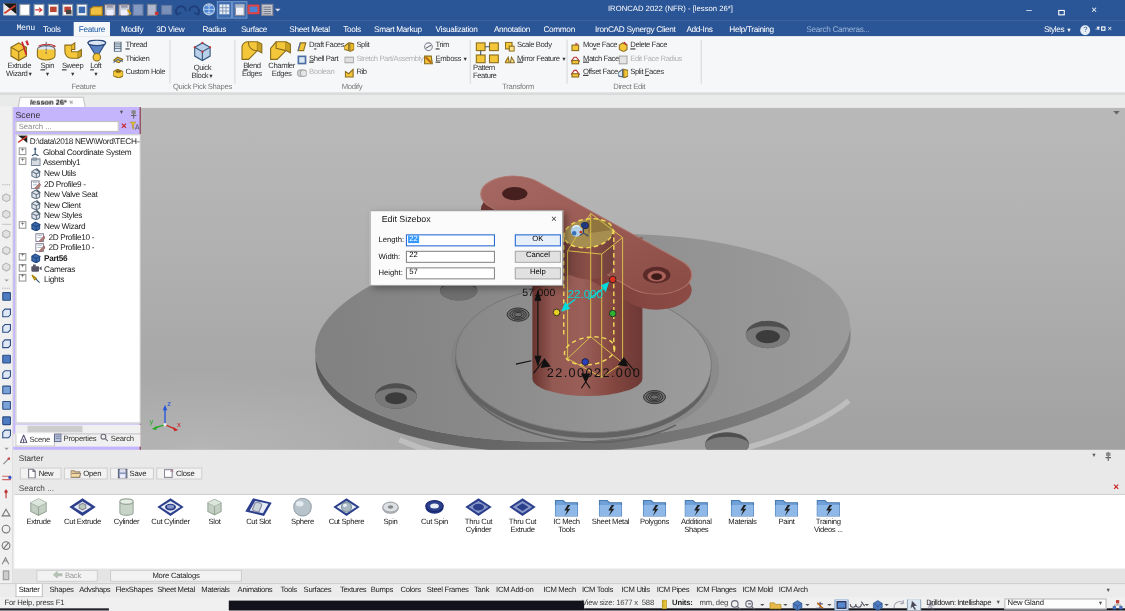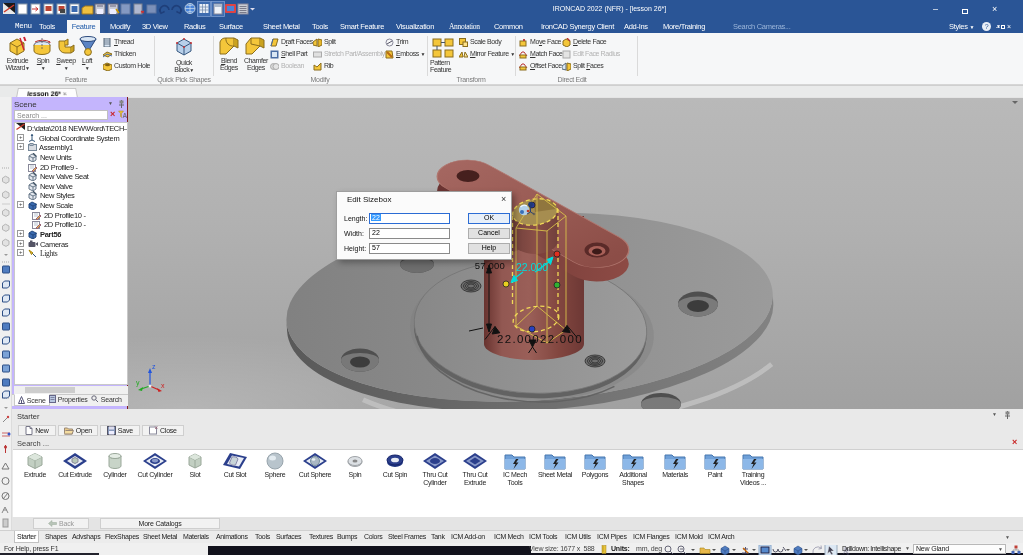--- a/index.html
+++ b/index.html
@@ -154,7 +154,7 @@
 <div class="mtab" style="left:213px;">Surface</div>
 <div class="mtab" style="left:257px;">Sheet Metal</div>
 <div class="mtab" style="left:306px;">Tools</div>
-<div class="mtab" style="left:334px;">Smart Feature</div>
+<div class="mtab" style="left:334px;">Smart Markup</div>
 <div class="mtab" style="left:390px;">Visualization</div>
 <div class="mtab" style="left:443px;font-family:Liberation Serif, serif;">Annotation</div>
 <div class="mtab" style="left:488px;">Common</div>

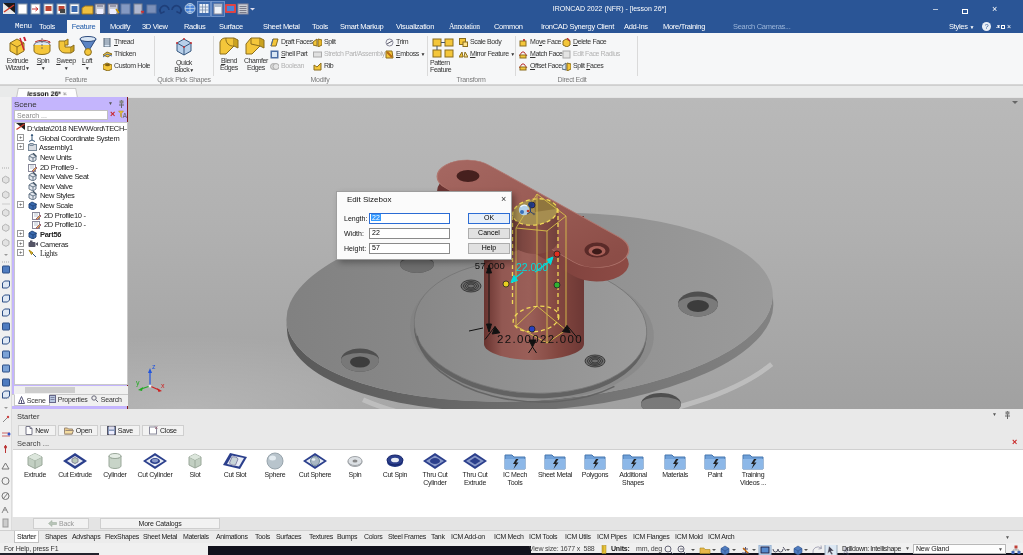--- a/index.html
+++ b/index.html
@@ -156,7 +156,7 @@
 <div class="mtab" style="left:306px;">Tools</div>
 <div class="mtab" style="left:334px;">Smart Markup</div>
 <div class="mtab" style="left:390px;">Visualization</div>
-<div class="mtab" style="left:443px;font-family:Liberation Serif, serif;">Annotation</div>
+<div class="mtab" style="left:443px;">Annotation</div>
 <div class="mtab" style="left:488px;">Common</div>
 <div class="mtab" style="left:537px;padding:0 4px;">IronCAD Synergy Client</div>
 <div class="mtab" style="left:620px;padding:0 4px;">Add-Ins</div>

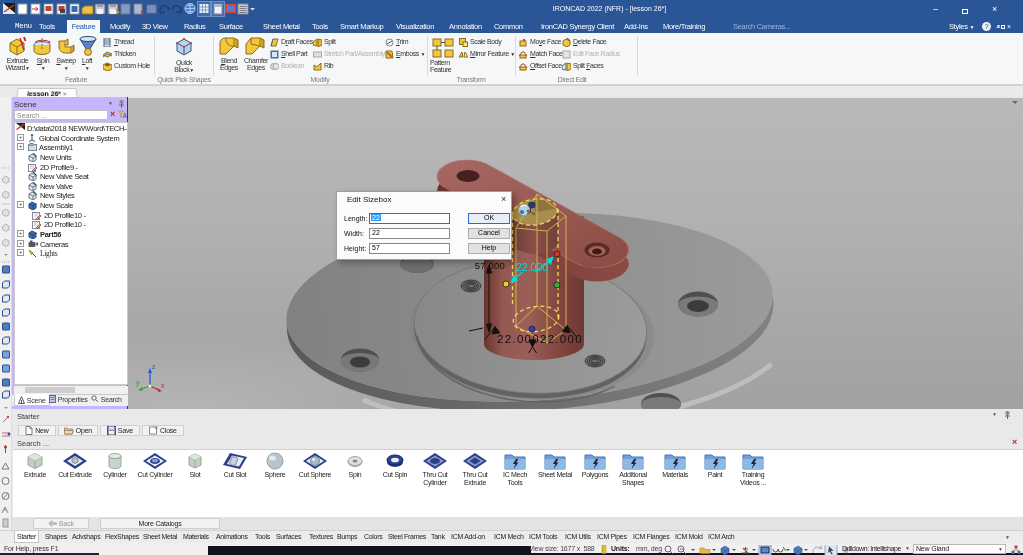--- a/index.html
+++ b/index.html
@@ -160,7 +160,7 @@
 <div class="mtab" style="left:488px;">Common</div>
 <div class="mtab" style="left:537px;padding:0 4px;">IronCAD Synergy Client</div>
 <div class="mtab" style="left:620px;padding:0 4px;">Add-Ins</div>
-<div class="mtab" style="left:659px;padding:0 4px;">More/Training</div>
+<div class="mtab" style="left:659px;padding:0 4px;">Help/Training</div>
 <svg class="abs" style="left:718px;top:22px;" width="7" height="9" viewBox="0 0 7 9">
         <circle cx="3.5" cy="3" r="2.5" fill="none" stroke="#9ab4d8"></circle>
         <path d="M2.5 6 h2 M2.5 7.5 h2" stroke="#9ab4d8"></path>

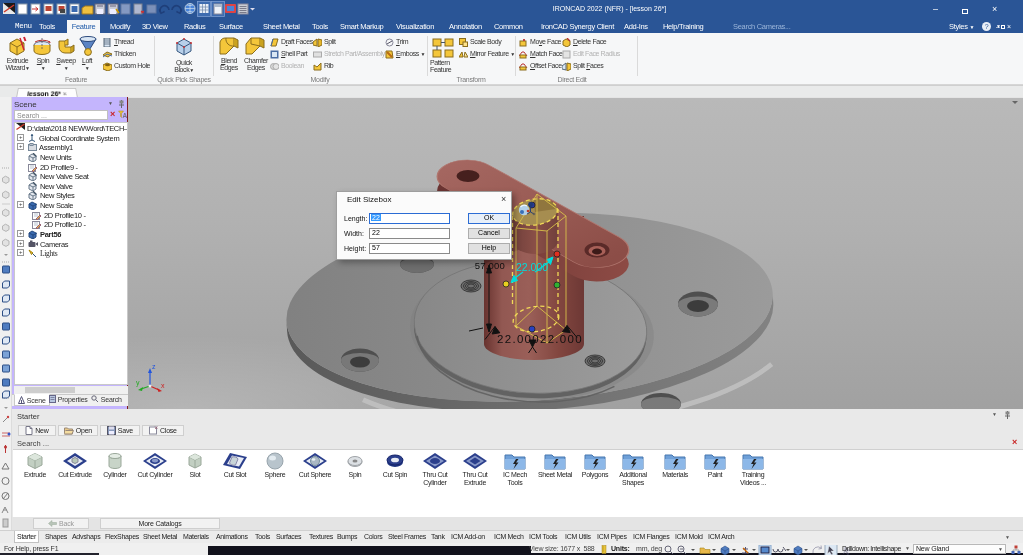--- a/index.html
+++ b/index.html
@@ -431,7 +431,7 @@
               <path d="M1 3 l4 2 l4 -2 M5 5 v4" stroke="#678" fill="none"></path>
               <path d="M5 0 l3 3" stroke="#456" stroke-width="1.2"></path>
             </svg></span>
-          <span style="left:25px;">New Units</span>
+          <span style="left:25px;">New Utils</span>
         </div>
   <div class="trow">
           <span style="left:13px;"><svg width="9" height="9" viewBox="0 0 9 9">

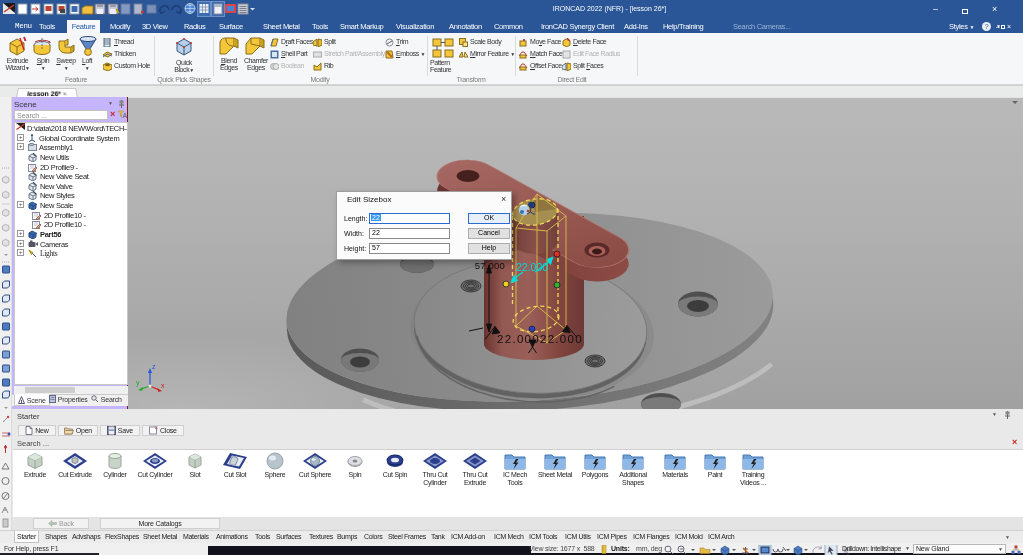--- a/index.html
+++ b/index.html
@@ -455,7 +455,7 @@
               <path d="M1 3 l4 2 l4 -2 M5 5 v4" stroke="#678" fill="none"></path>
               <path d="M5 0 l3 3" stroke="#456" stroke-width="1.2"></path>
             </svg></span>
-          <span style="left:25px;">New Valve</span>
+          <span style="left:25px;">New Client</span>
         </div>
   <div class="trow">
           <span style="left:13px;"><svg width="9" height="9" viewBox="0 0 9 9">

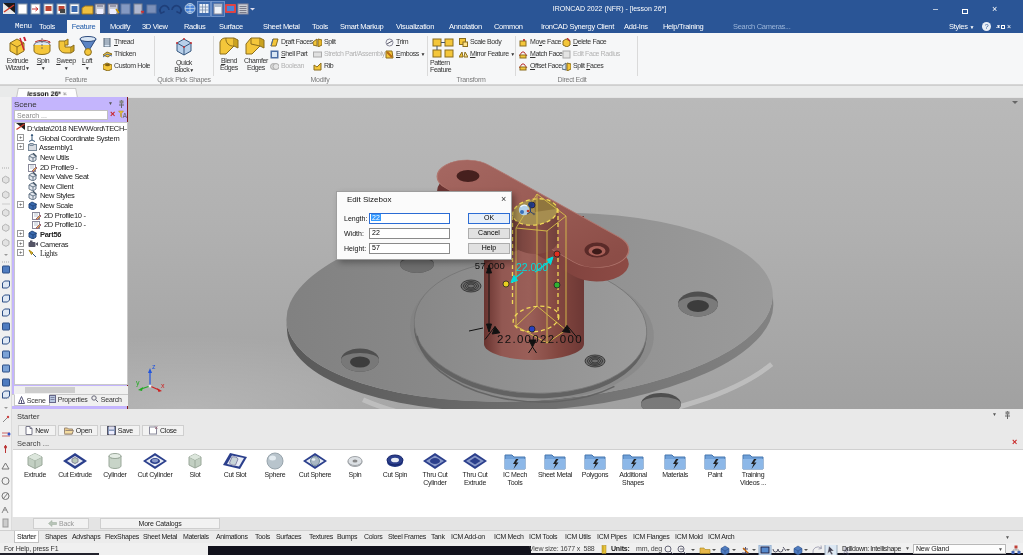--- a/index.html
+++ b/index.html
@@ -471,7 +471,7 @@
               <path d="M1 3 l3 -2 l4 2 l0 4 l-3 2 l-4 -2 Z" fill="#3a6ab0" stroke="#24497e"></path>
               <path d="M1 3 l4 2 l4 -2 M5 5 v4" stroke="#24497e" fill="none"></path>
             </svg></span>
-          <span style="left:25px;">New Scale</span>
+          <span style="left:25px;">New Wizard</span>
         </div>
   <div class="trow">
           <span style="left:13px;margin-left:4px;"><svg width="9" height="9" viewBox="0 0 9 9">

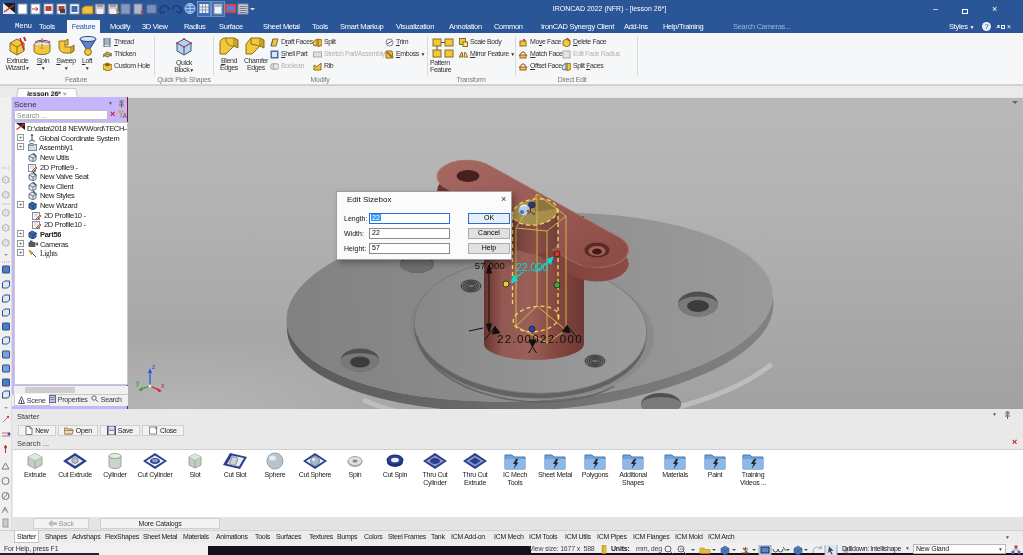--- a/index.html
+++ b/index.html
@@ -512,7 +512,7 @@
               <path d="M1 1 l4 3 l-1.5 1.5 Z" fill="#e8b84a" stroke="#a80"></path>
               <path d="M4.5 4.5 l3.5 3.5" stroke="#357" stroke-width="1"></path>
             </svg></span>
-          <span style="left:25px;font-family:Liberation Serif, serif;">Lights</span>
+          <span style="left:25px;">Lights</span>
         </div>
   </div>
   <div class="abs" id="hscroll">

